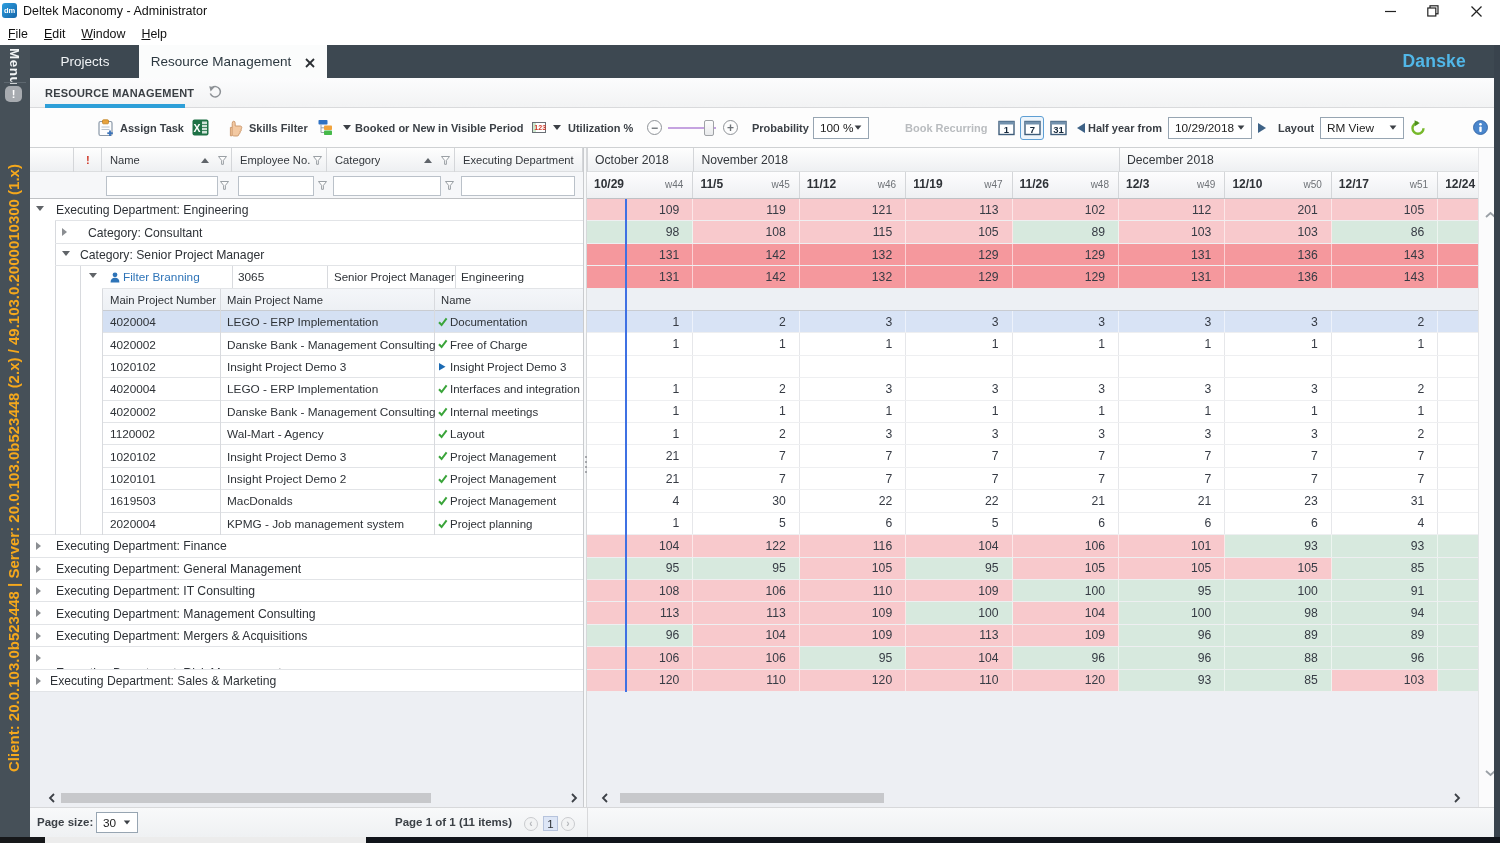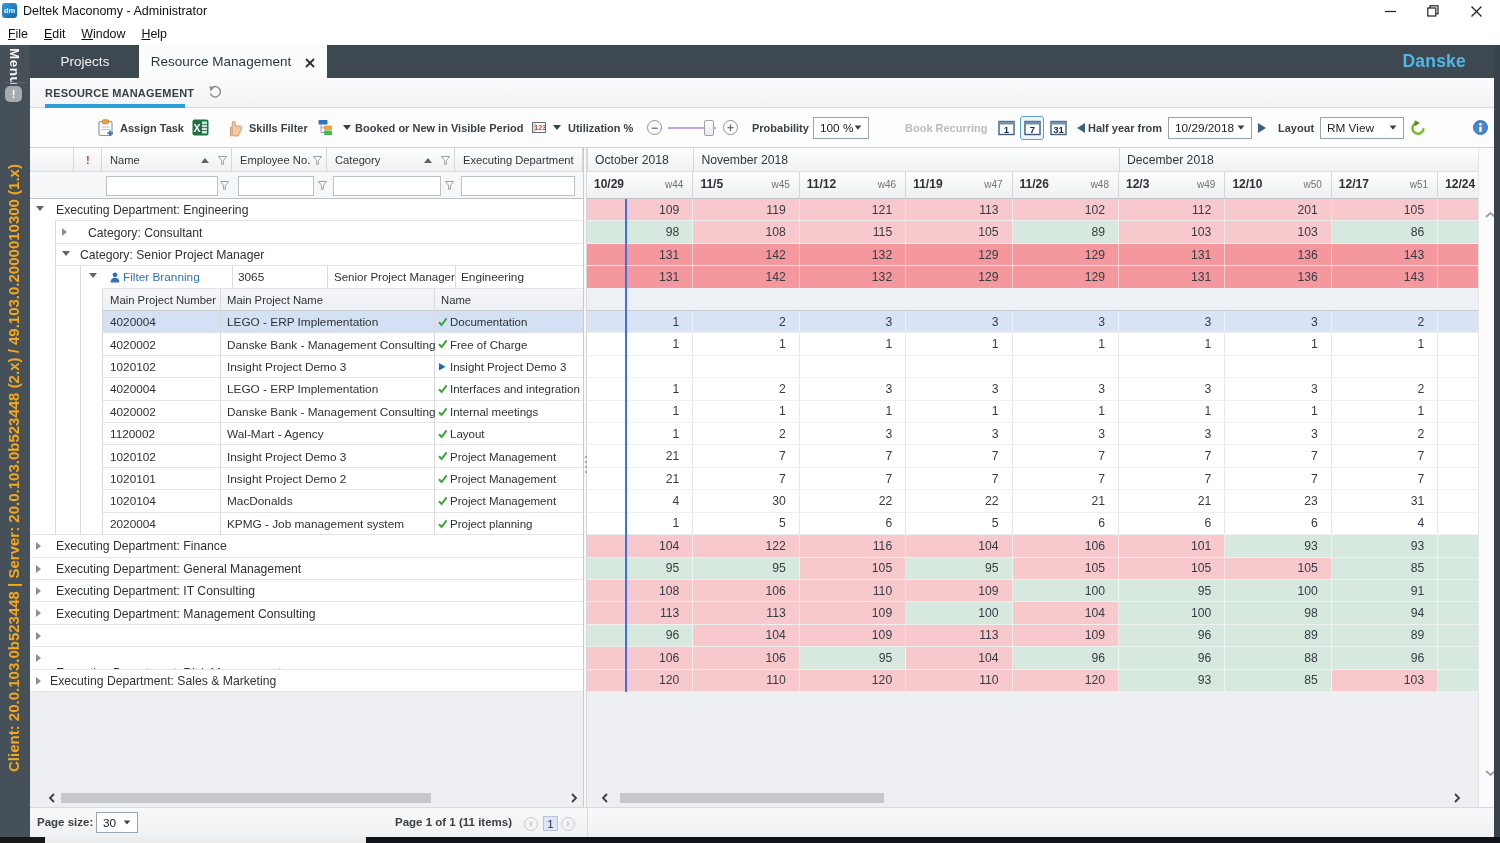--- a/index.html
+++ b/index.html
@@ -585,7 +585,7 @@
             <span class="cellline" style="left: 72px;"></span>
             <span class="cellline" style="left: 190px;"></span>
             <span class="cellline" style="left: 404px;"></span>
-            <span class="txt" style="left: 80px;">1020104</span>
+            <span class="txt" style="left: 80px;">1619503</span>
             <span class="txt" style="left: 197px;">MacDonalds</span>
             <span style="position: absolute; left: 408px; top: 6px;">
               <svg width="10" height="10" viewBox="0 0 10 10" style="display: block;">

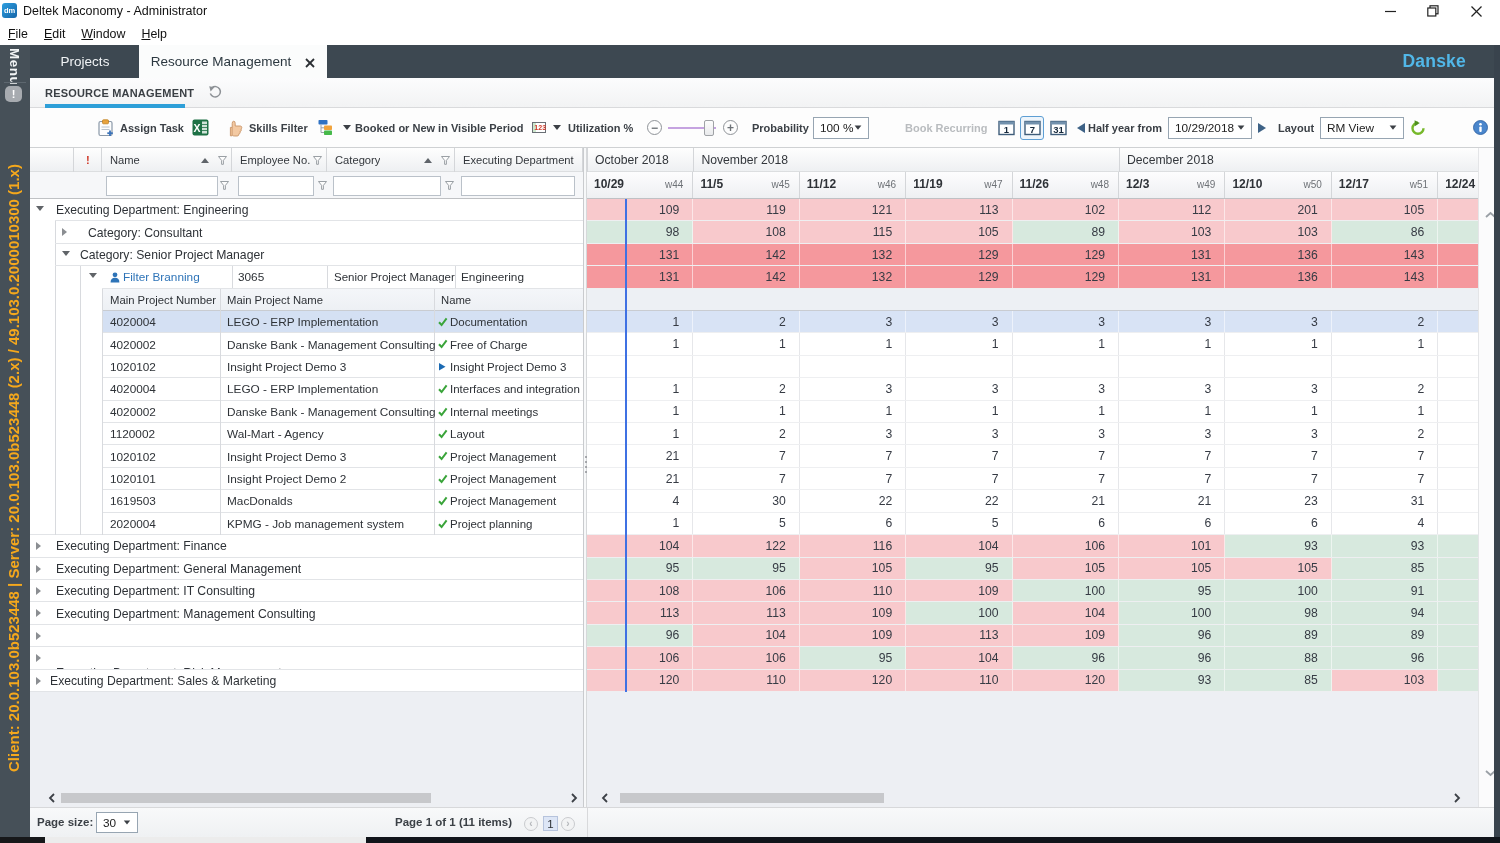--- a/index.html
+++ b/index.html
@@ -642,6 +642,7 @@
             <span class="exp-arrow" style="left: 6px;">
               <span style="display: block; width: 0px; height: 0px; border-top: 4.5px solid transparent; border-bottom: 4.5px solid transparent; border-left: 5.5px solid rgb(139, 142, 146);"></span>
             </span>
+            <span class="txt" style="left: 26px; font-size: 12.2px;">Executing Department: Mergers &amp; Acquisitions</span>
             <span class="bline" style="left: 0px;"></span>
           </div>
           <div class="lrow">

